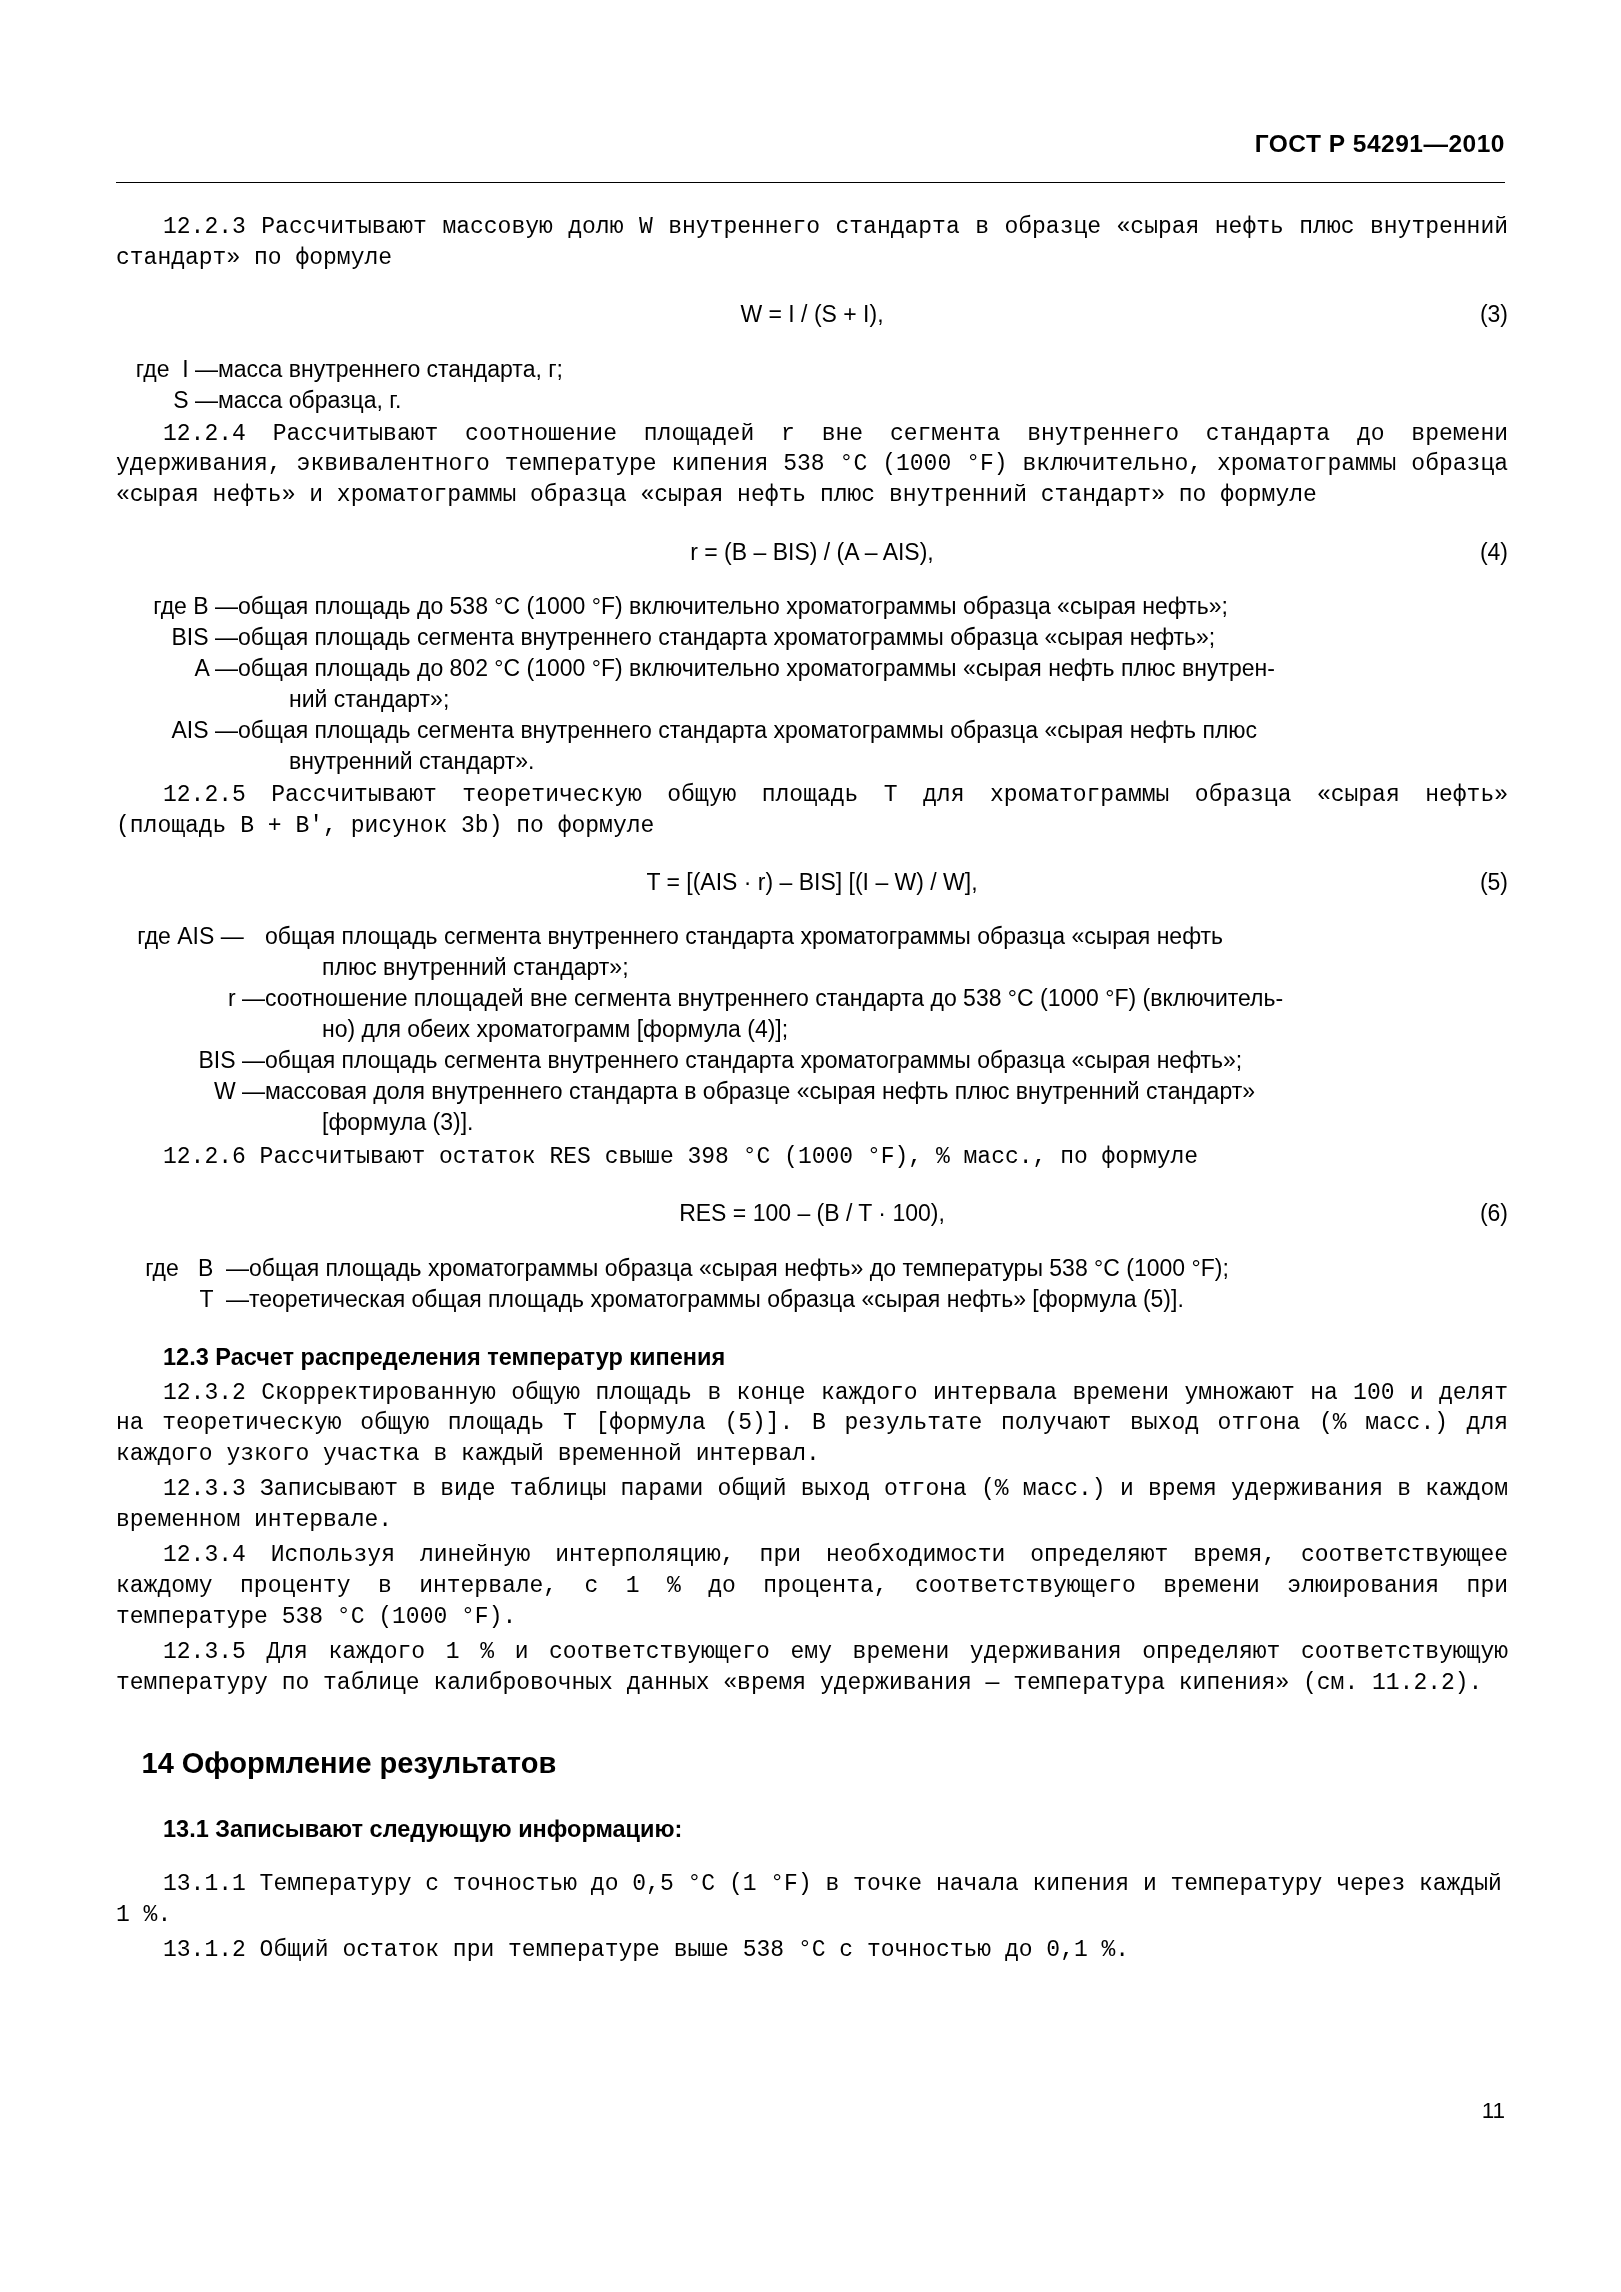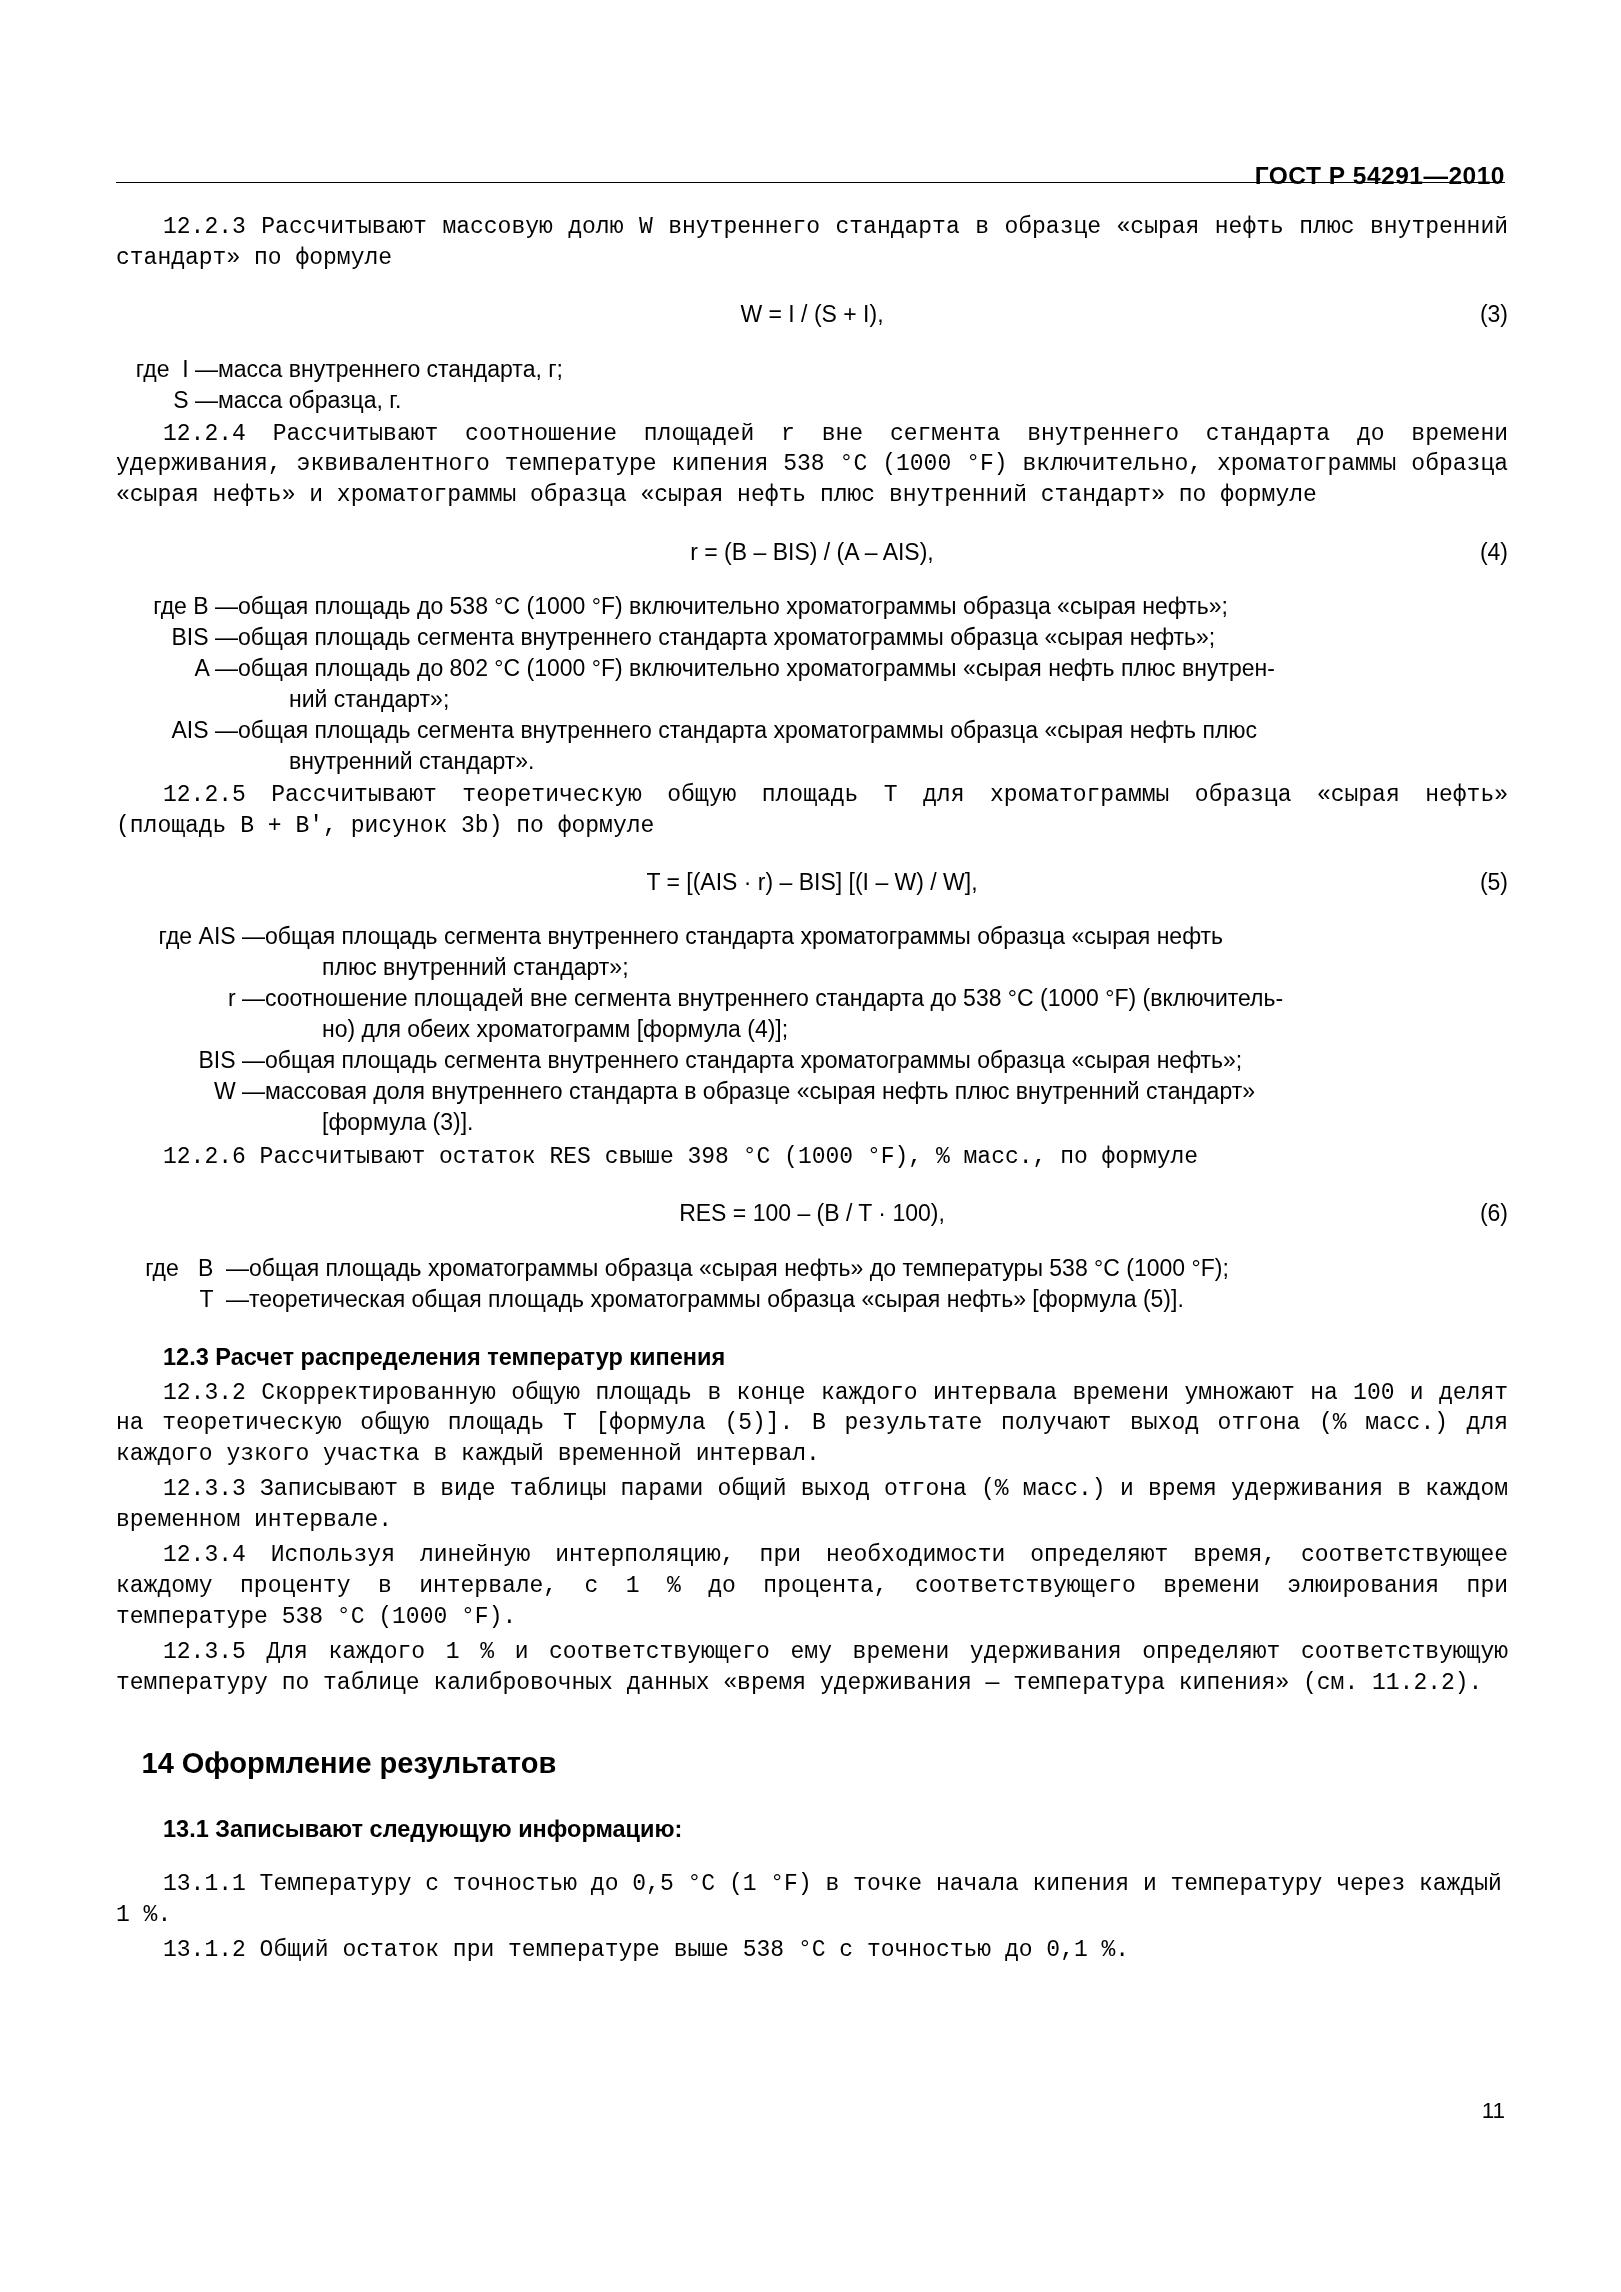--- a/index.html
+++ b/index.html
@@ -25,7 +25,7 @@
   
   .header {
     position: absolute;
-    top: 162px;
+    top: 130px;
     right: 116px;
     font-size: 24.5px;
     font-weight: bold;

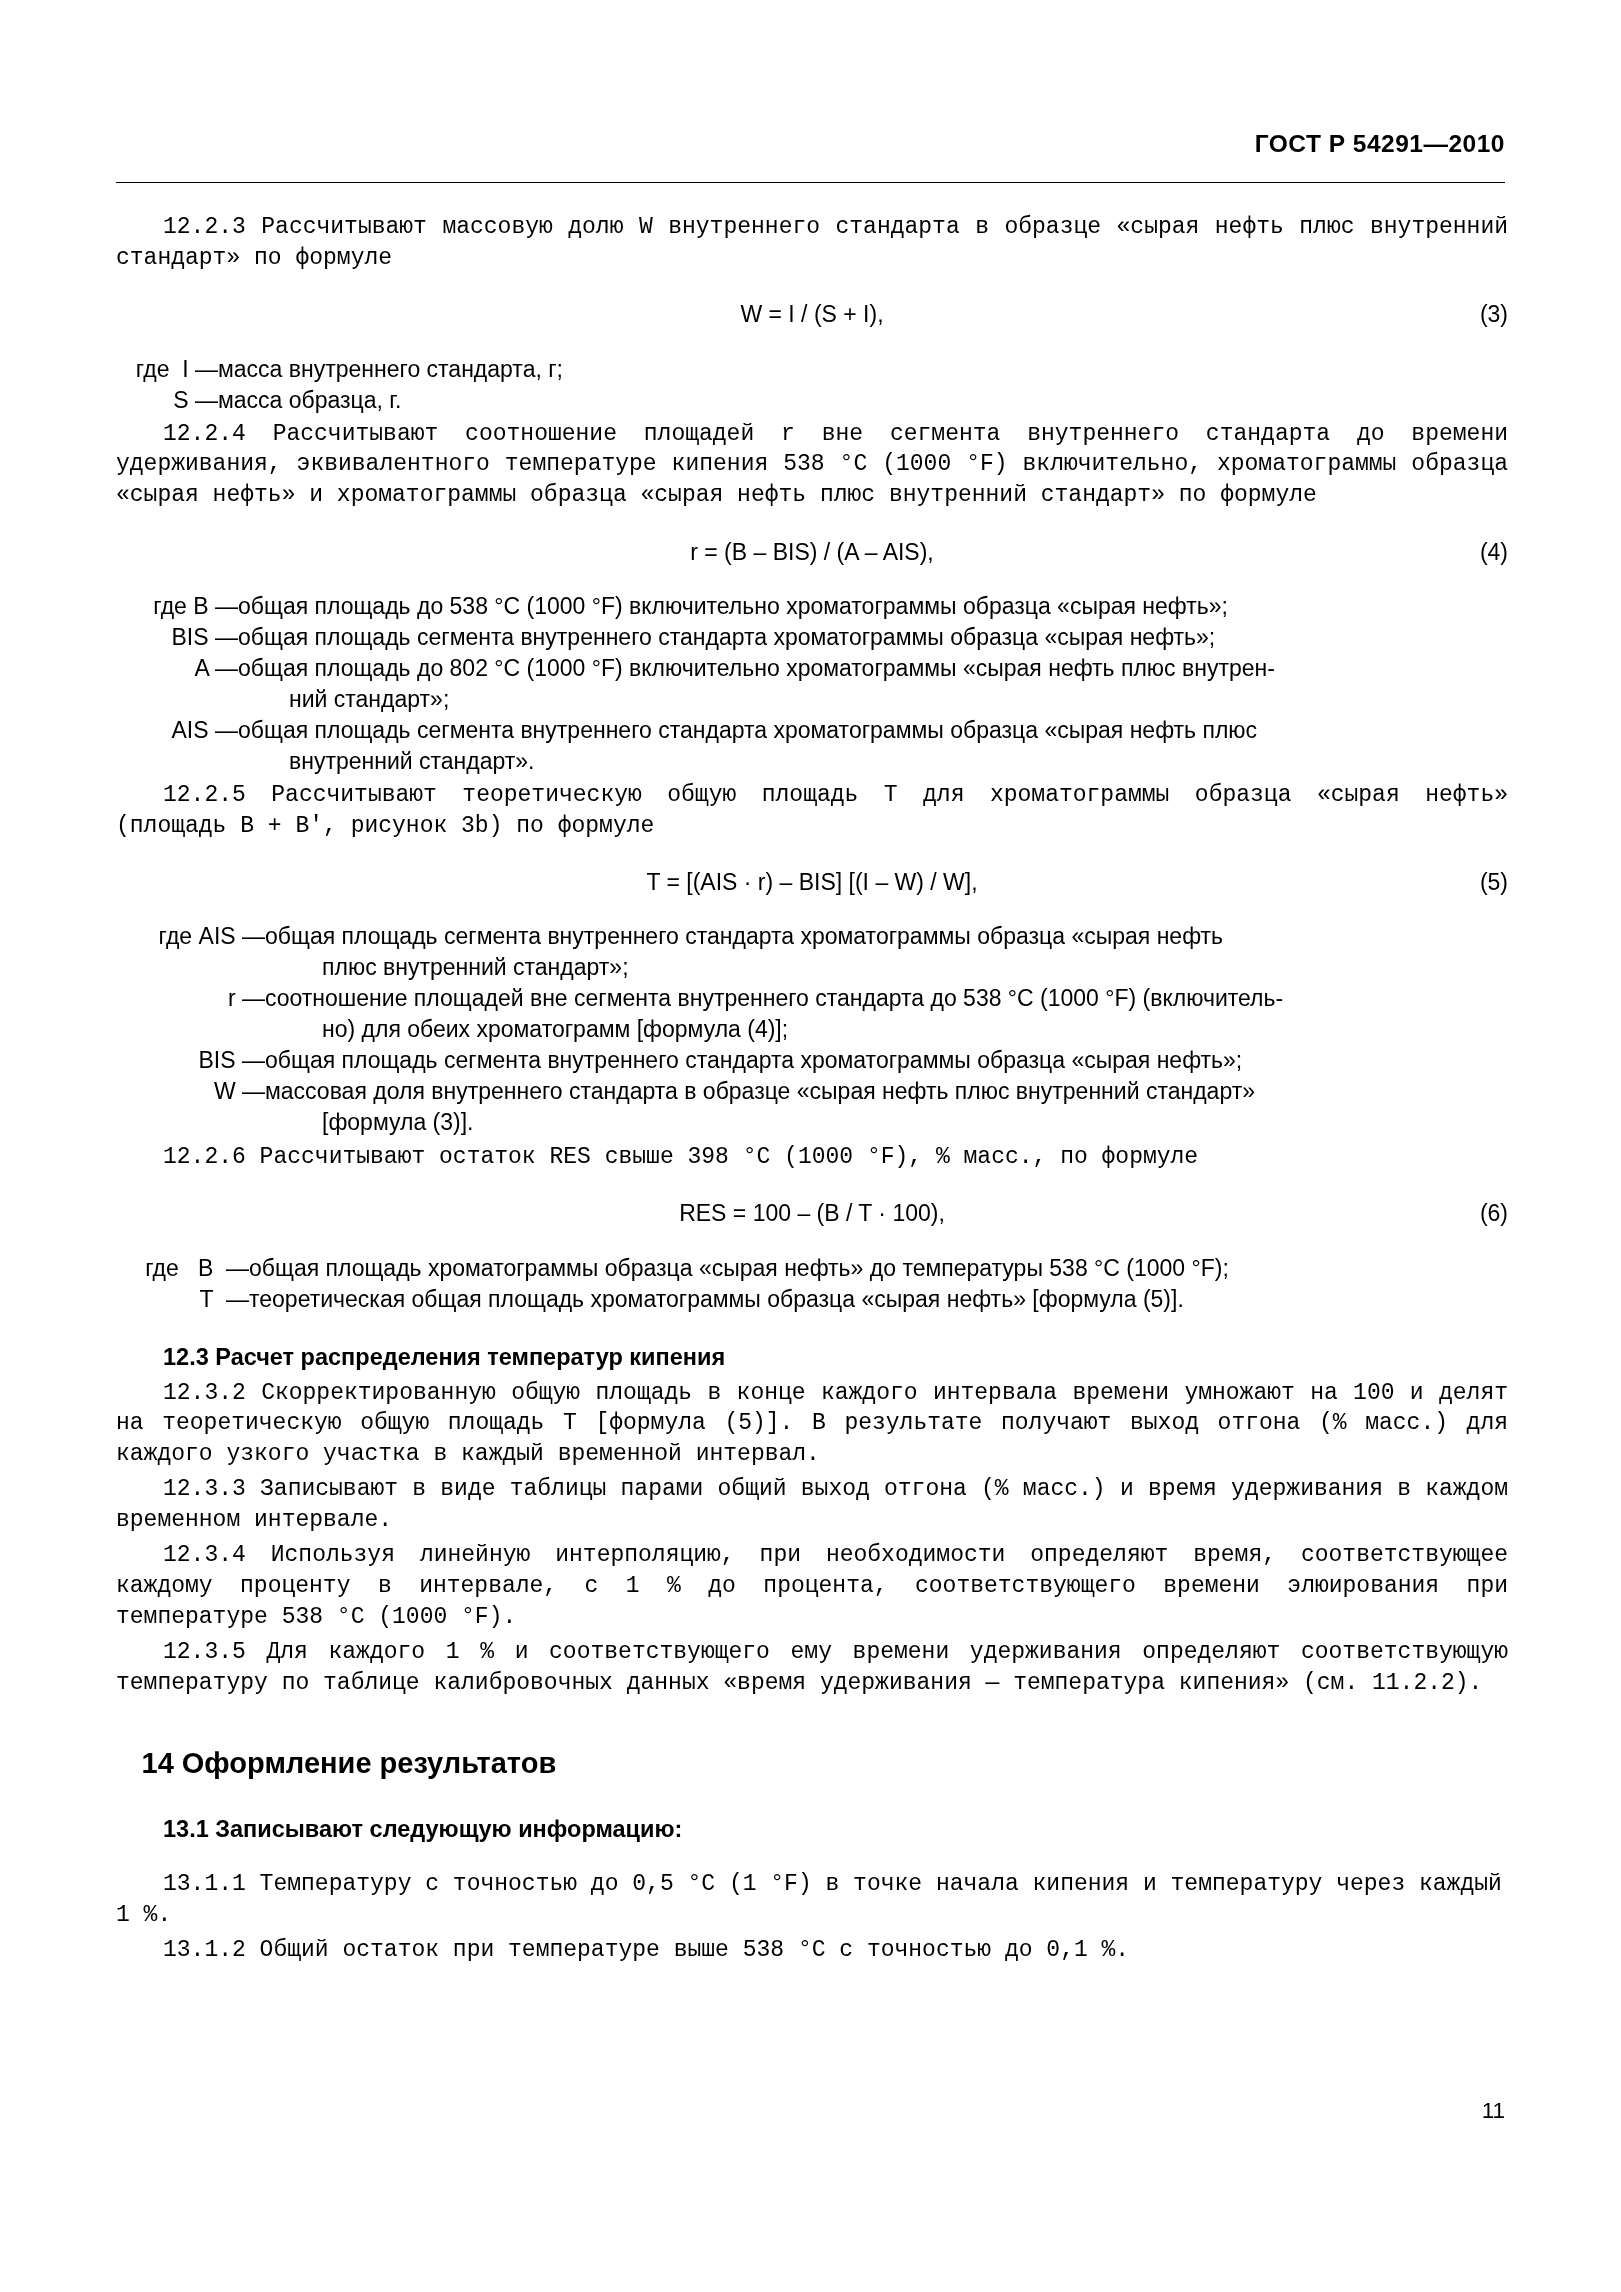--- a/index.html
+++ b/index.html
@@ -185,7 +185,7 @@
 
     <div class="deflist">
       <div class="defrow">
-        <span class="lead" style="width:149px;">где AIS —</span>
+        <span class="lead" style="width:149px;text-align:center;">где AIS —</span>
         <span class="desc">
           <span>общая площадь сегмента внутреннего стандарта хроматограммы образца «сырая нефть</span>
           <span class="cont" style="padding-left:57px;">плюс внутренний стандарт»;</span>

